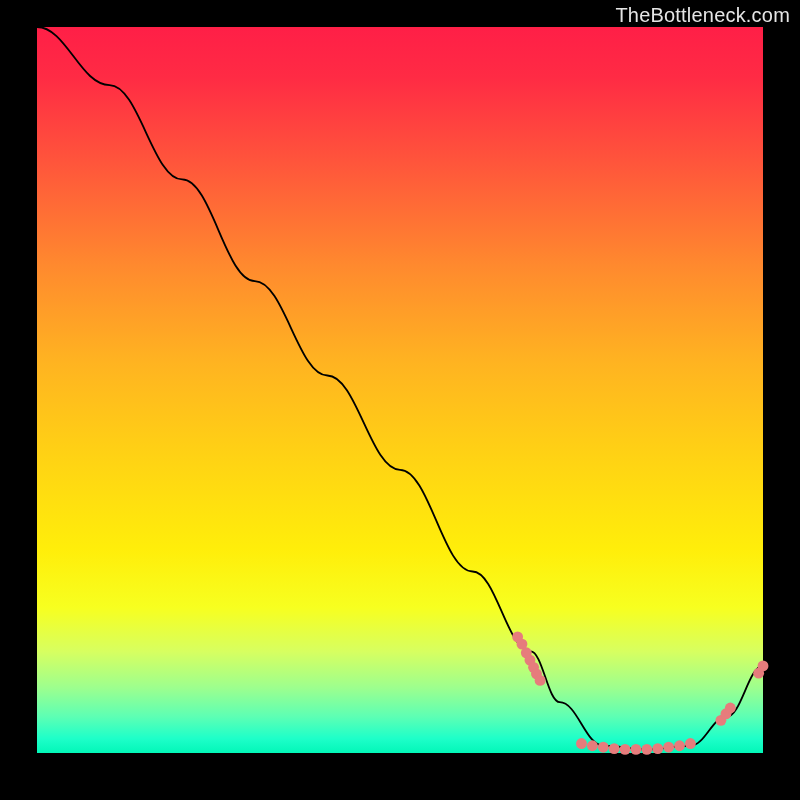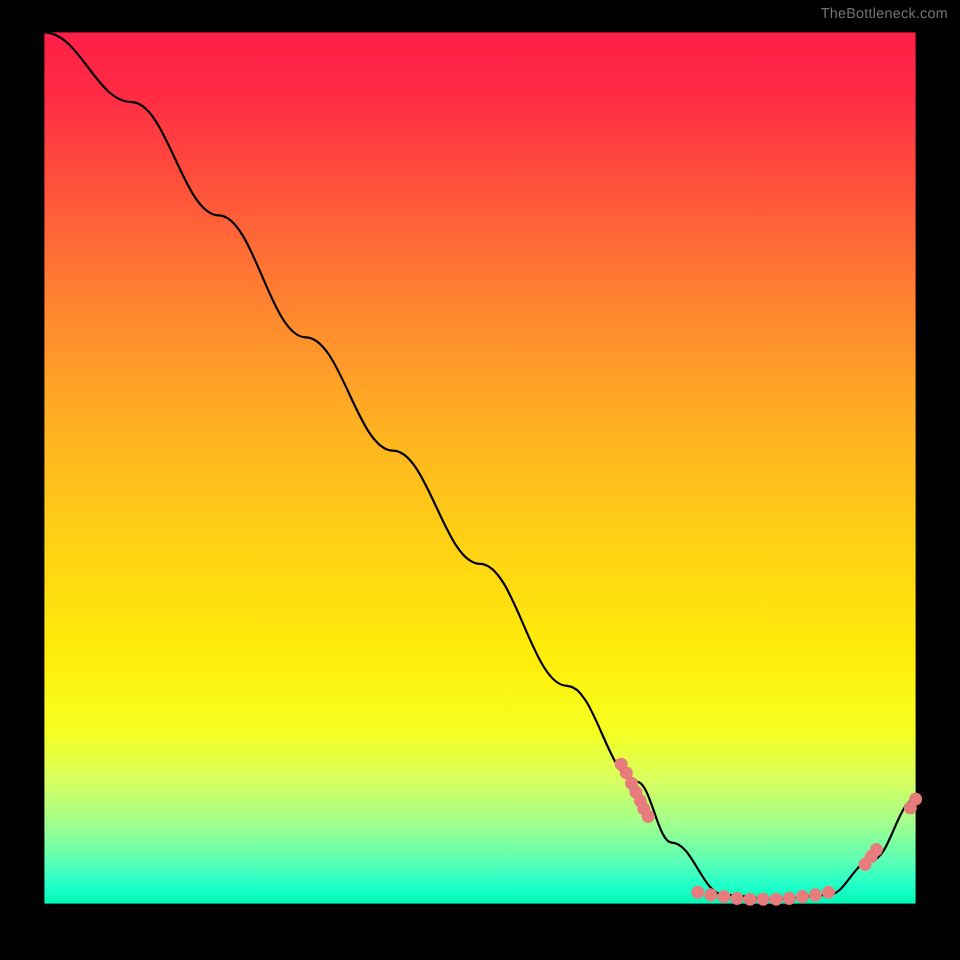--- a/index.html
+++ b/index.html
@@ -21,8 +21,8 @@
     position: absolute;
     top: 4px;
     right: 10px;
-    color: #737373;
-    font-size: 12px;
+    color: #e5e5e5;
+    font-size: 20px;
     font-weight: 500;
     letter-spacing: 0.2px;
   }

